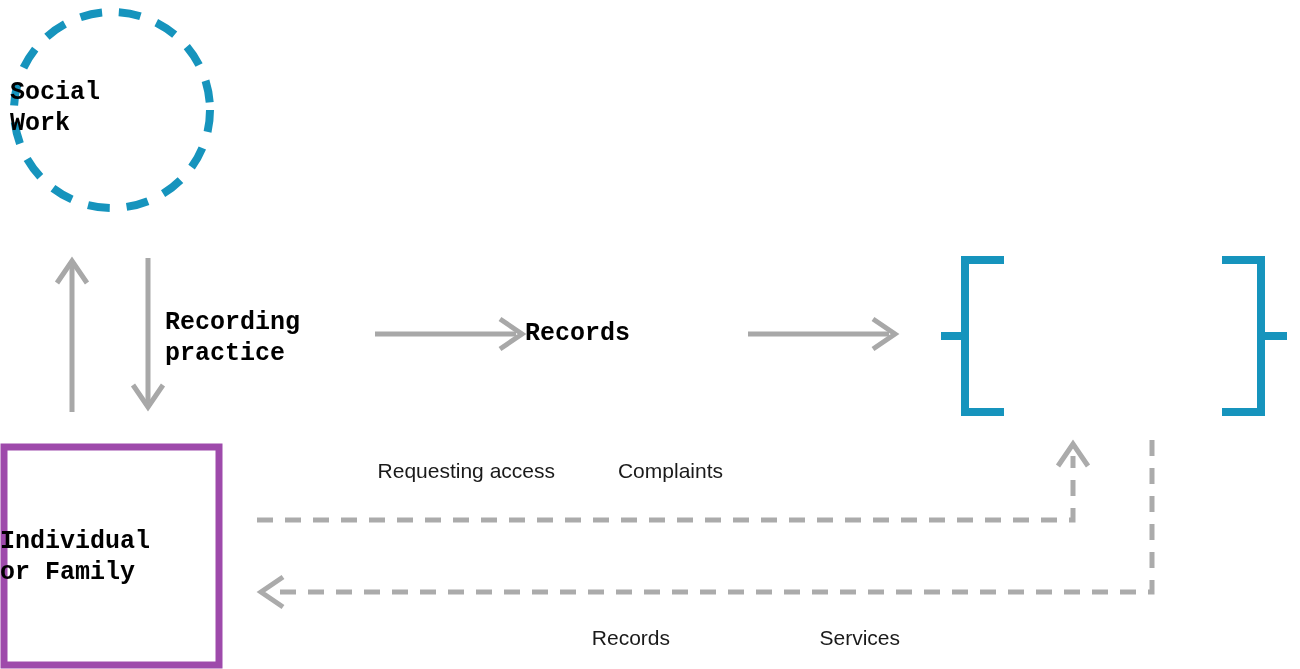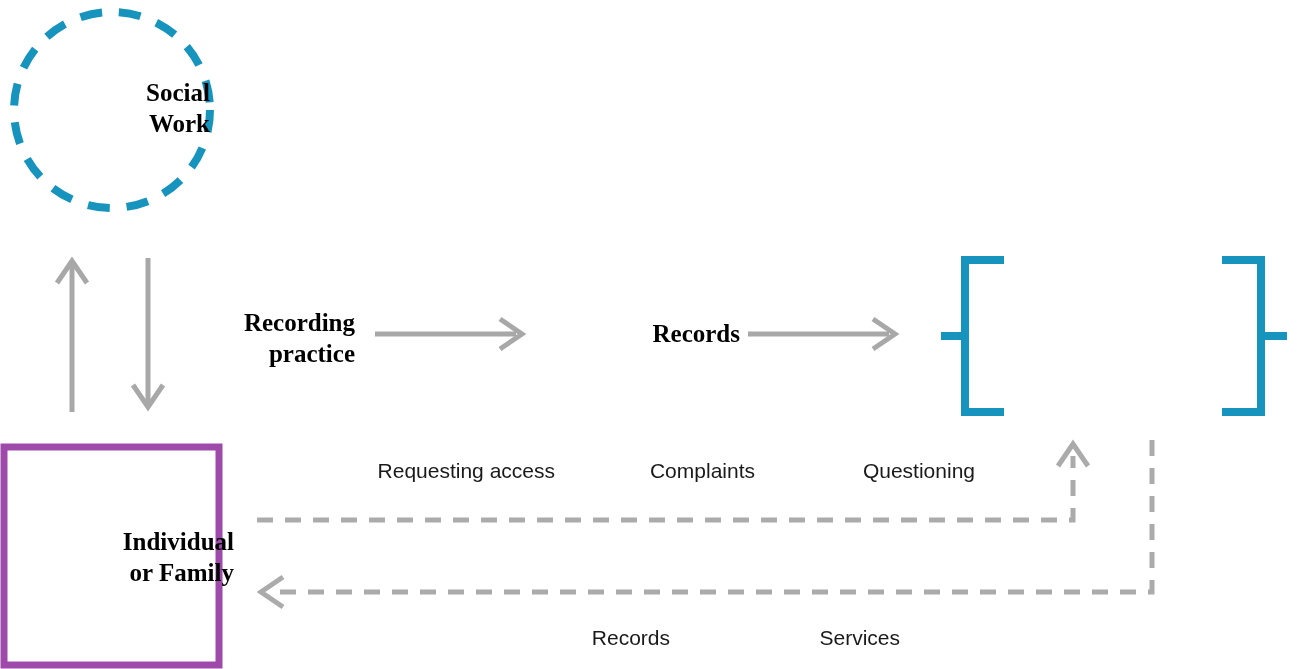--- a/index.html
+++ b/index.html
@@ -28,9 +28,9 @@
   }
   .node-label {
     position: absolute;
-    text-align: right;
+    text-align: left;
     color: #000000;
-    font-family: Liberation Serif, serif;
+    font-family: Liberation Mono, monospace;
     font-weight: bold;
     line-height: 1.22;
     white-space: pre-line;

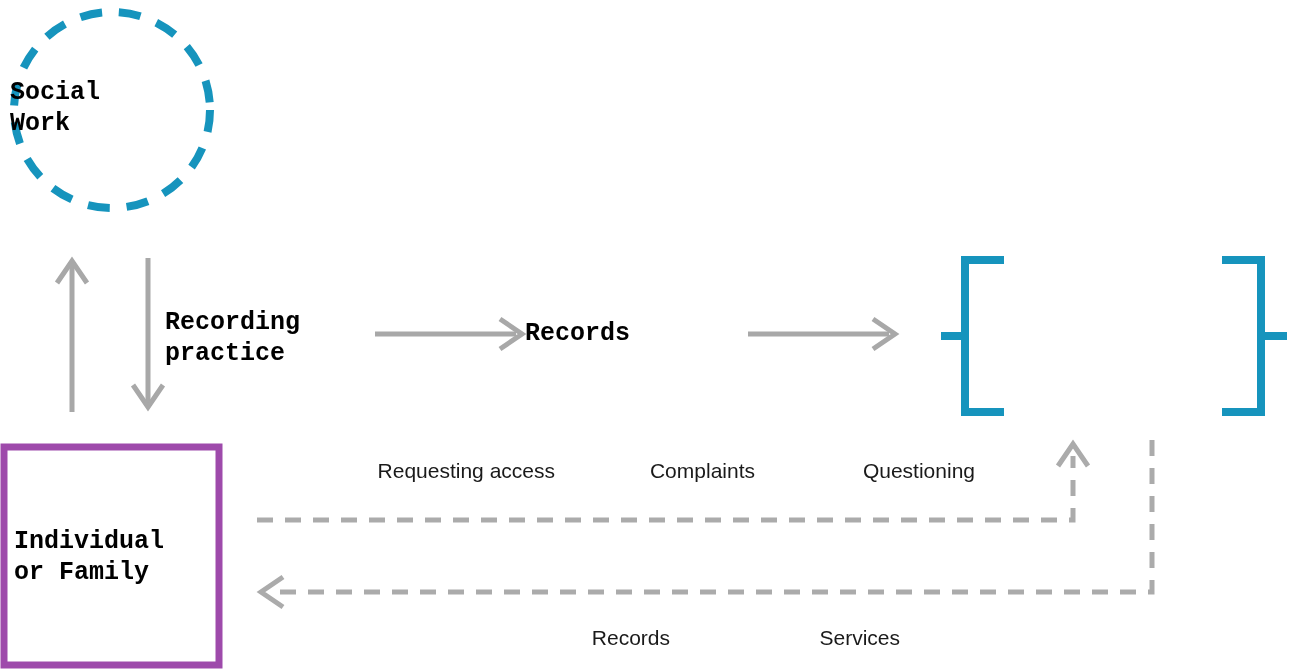--- a/index.html
+++ b/index.html
@@ -83,7 +83,7 @@
     font-size: 21px;
   }
   .lbl-complaints {
-    left: 580px;
+    left: 548px;
     top: 458px;
     width: 175px;
     font-size: 21px;

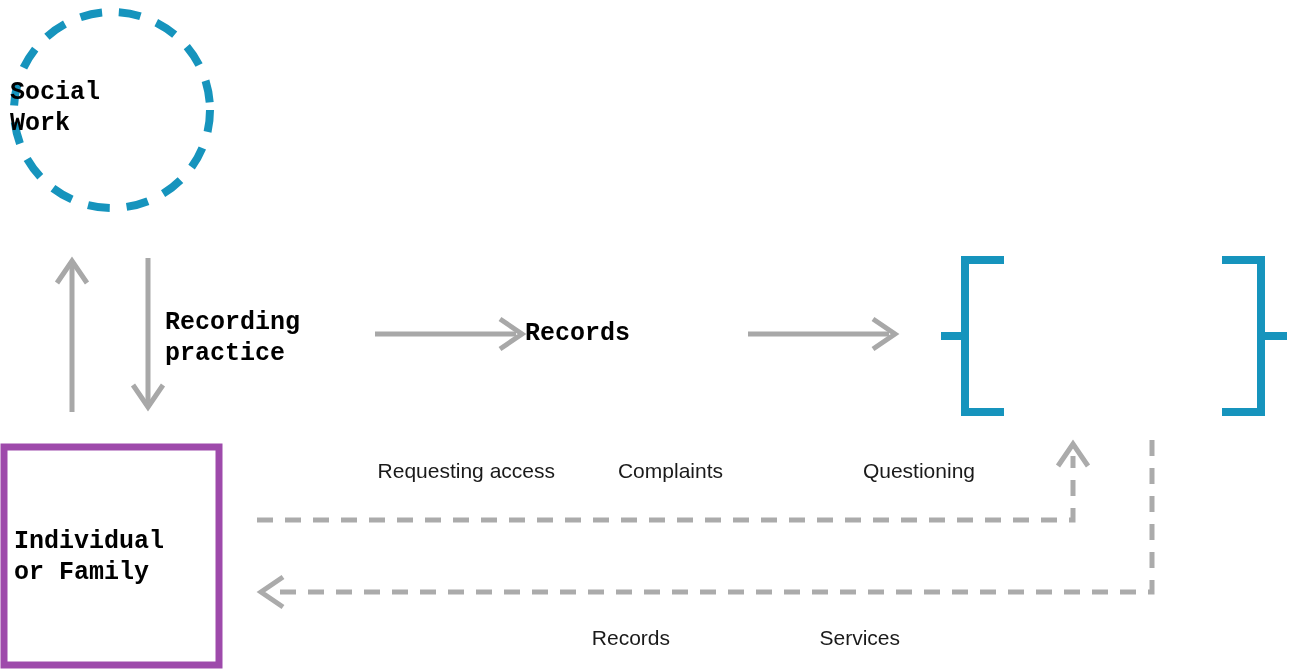--- a/index.html
+++ b/index.html
@@ -159,7 +159,6 @@
 
   <div class="edge-label lbl-complaints">Complaints</div>
 
-  <div class="edge-label lbl-questioning">Questioning</div>
 
   <div class="edge-label lbl-decision">Records</div>
 

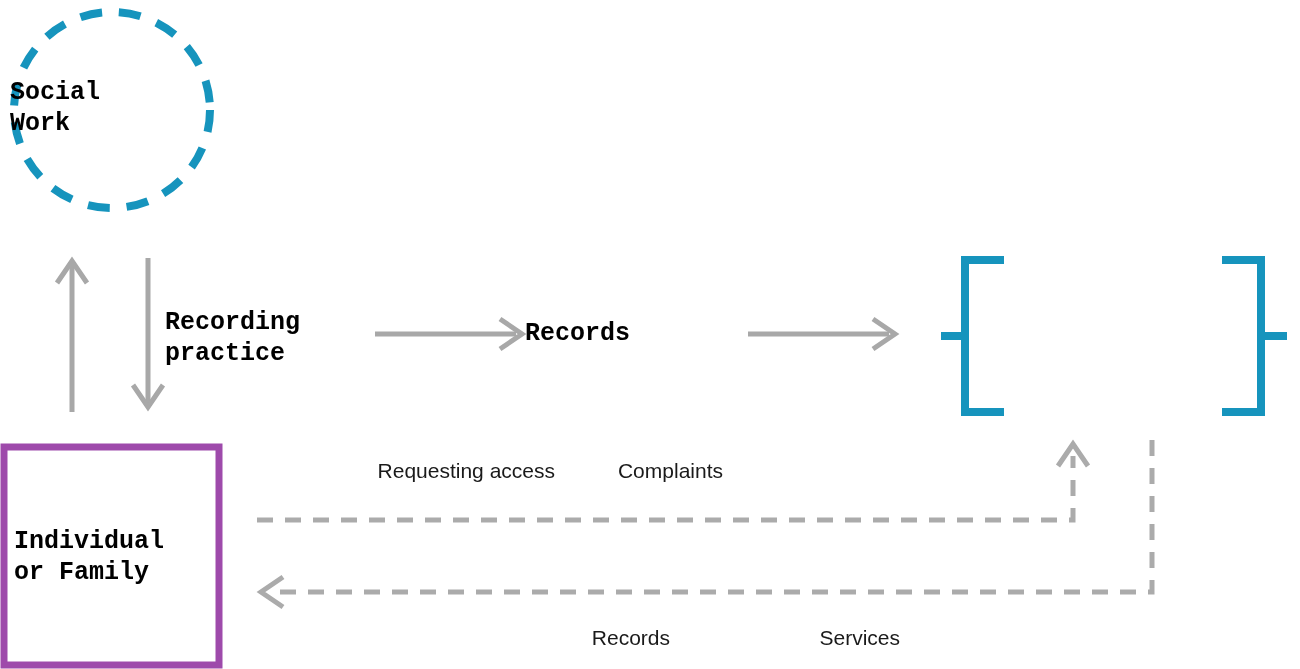--- a/index.html
+++ b/index.html
@@ -53,7 +53,7 @@
     font-size: 25px;
   }
   .lbl-individual {
-    left: 14px;
+    left: 0;
     top: 527px;
     width: 220px;
     font-size: 25px;

